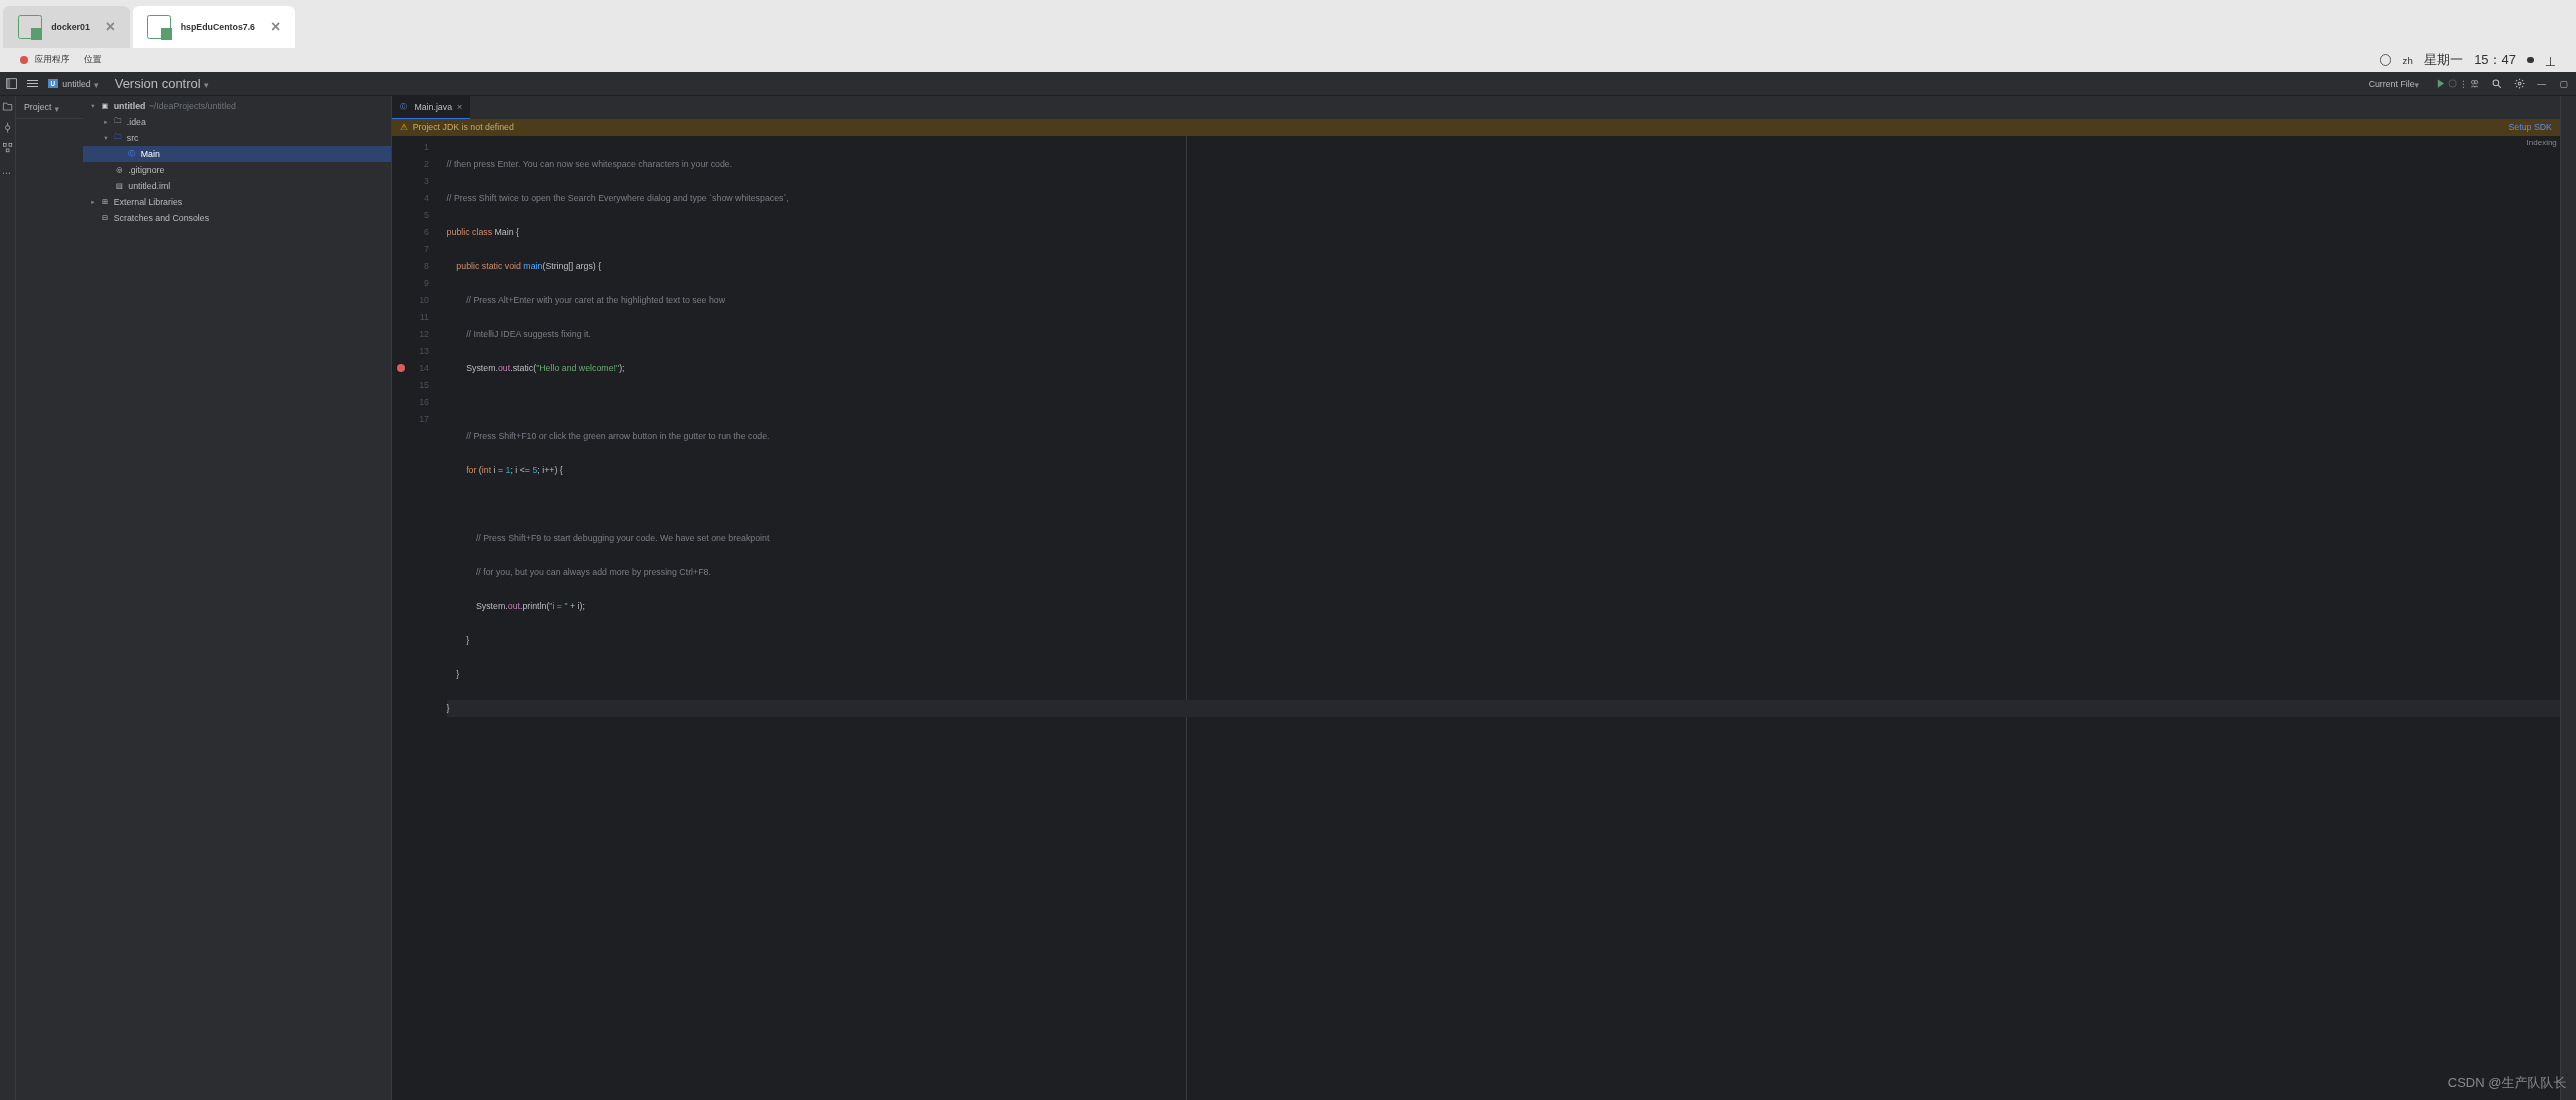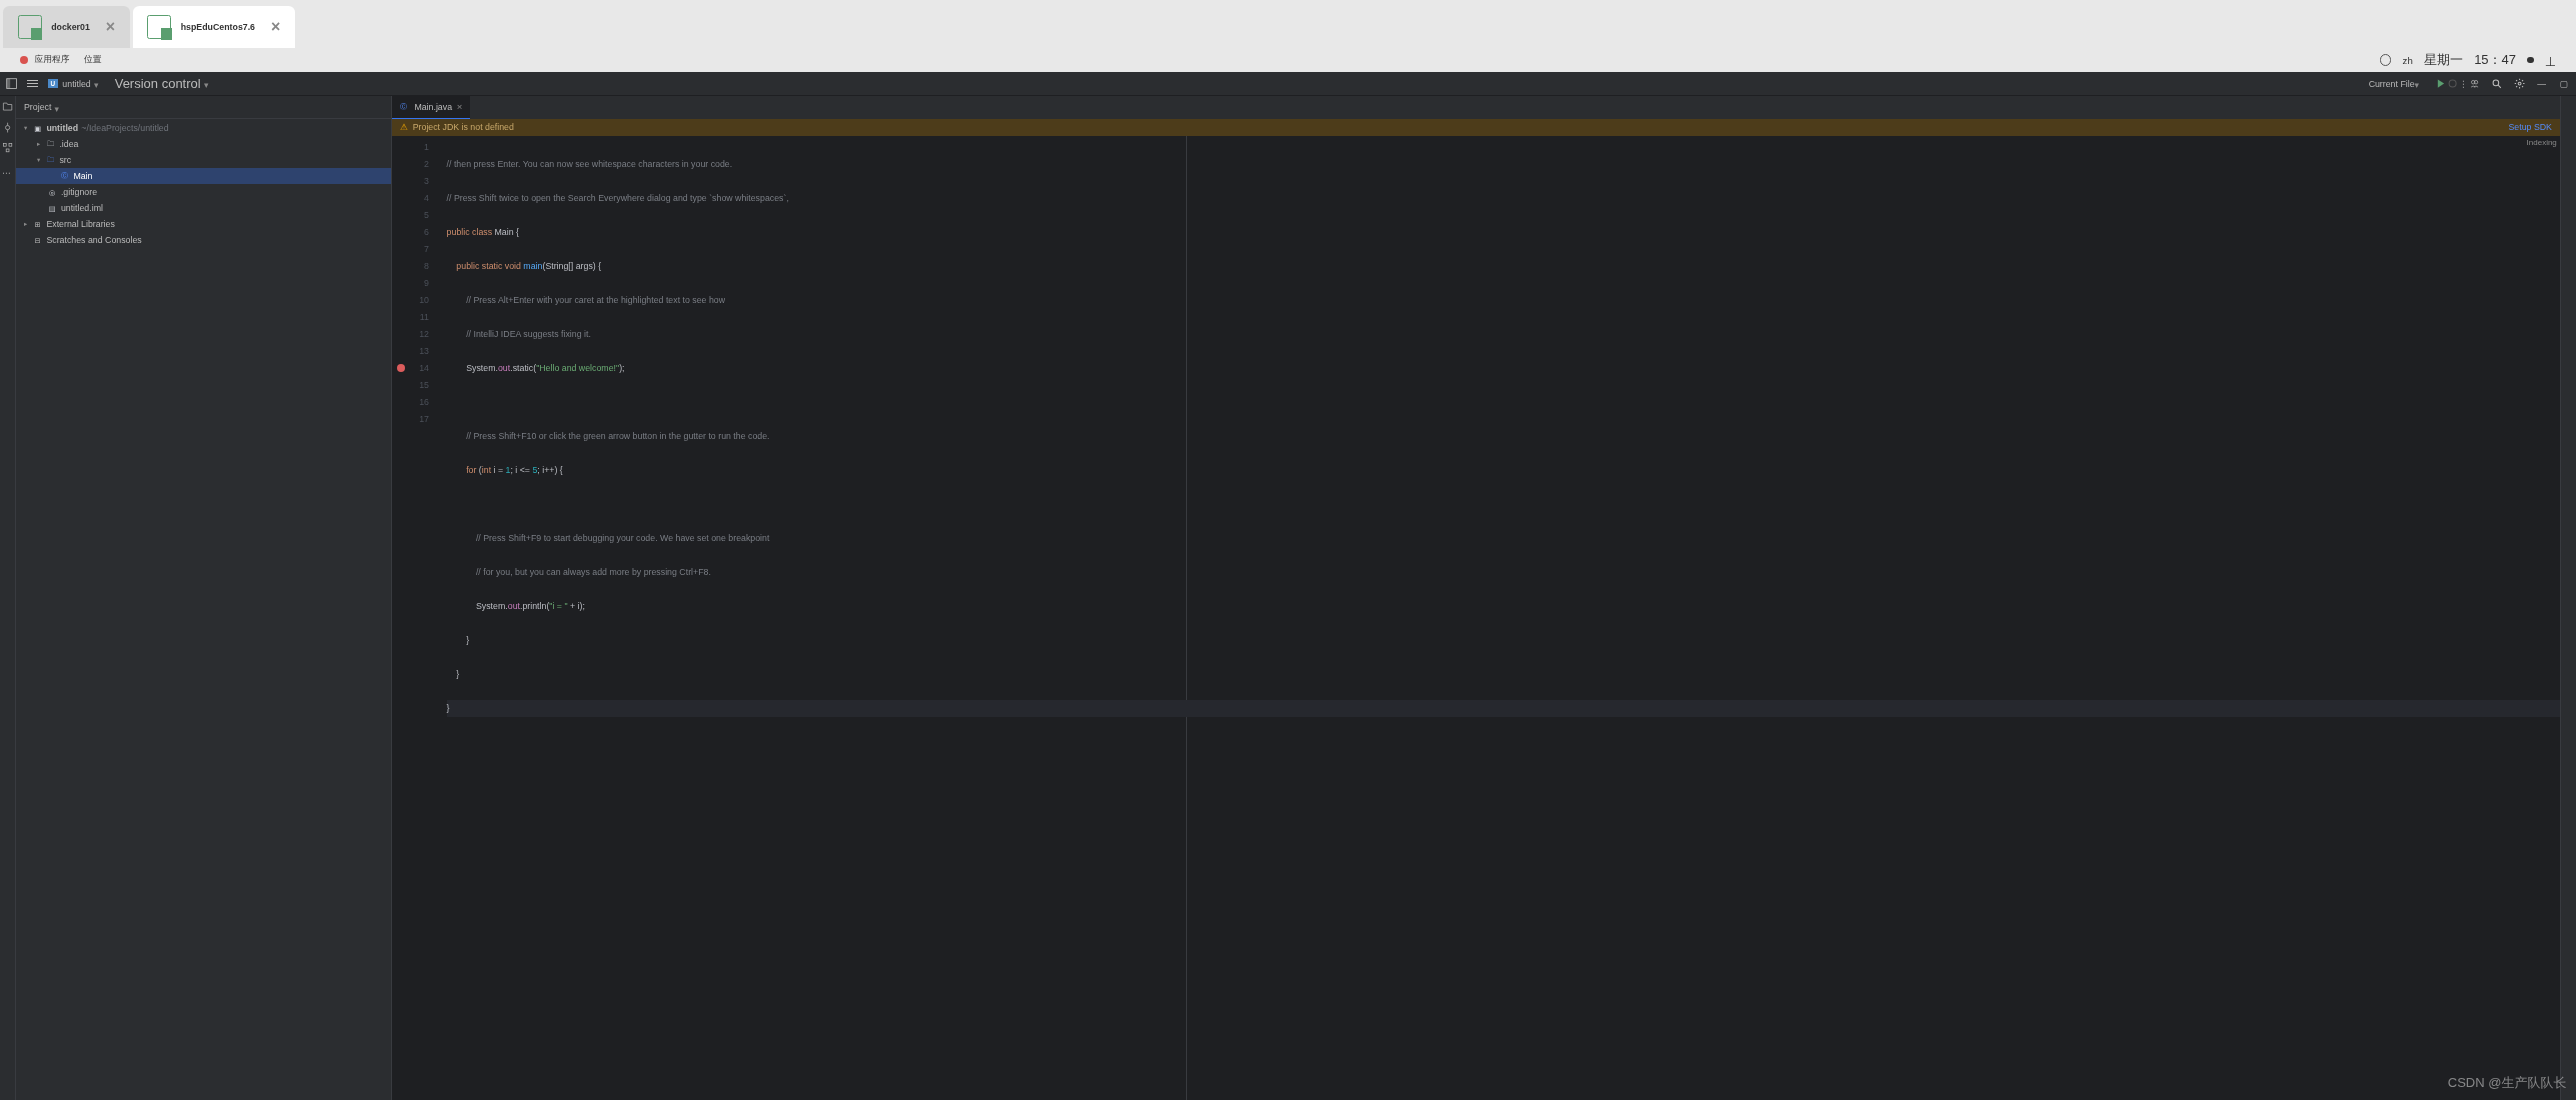--- a/index.html
+++ b/index.html
@@ -37,7 +37,7 @@
 .ide-body{flex:1;display:flex;overflow:hidden}
 .ide-leftbar{width:16px;background:#2b2d30;border-right:0.8px solid #393b40;display:flex;flex-direction:column;align-items:center;padding-top:4.8px;gap:9.6px}
 .ide-leftbar-icon{width:11.2px;height:11.2px;cursor:pointer;color:#bbb}
-.ide-project-panel{width:376px;background:#2b2d30;border-right:0.8px solid #393b40;display:flex;flex-direction:column}
+.ide-project-panel{width:376px;background:#2b2d30;border-right:0.8px solid #393b40;display:flex;flex-direction:row}
 .panel-header{height:22.5px;display:flex;align-items:center;padding:0 8px;font-size:8.8px;color:#bbb;border-bottom:0.8px solid #393b40}
 .tree{flex:1;padding:1.6px 0;font-size:8.8px}
 .tree-row{height:16px;display:flex;align-items:center;padding-left:8px;cursor:pointer}

